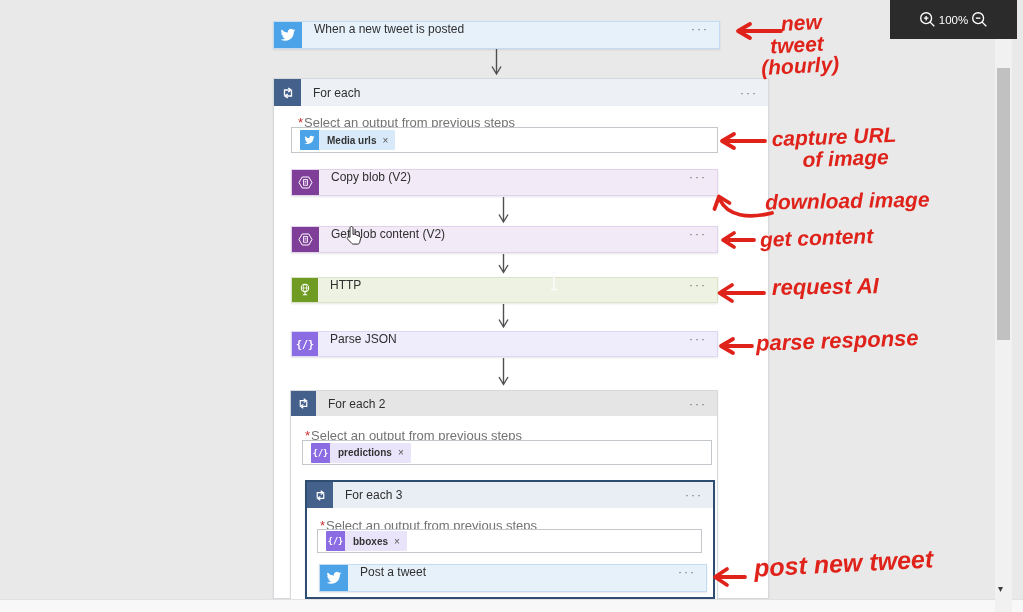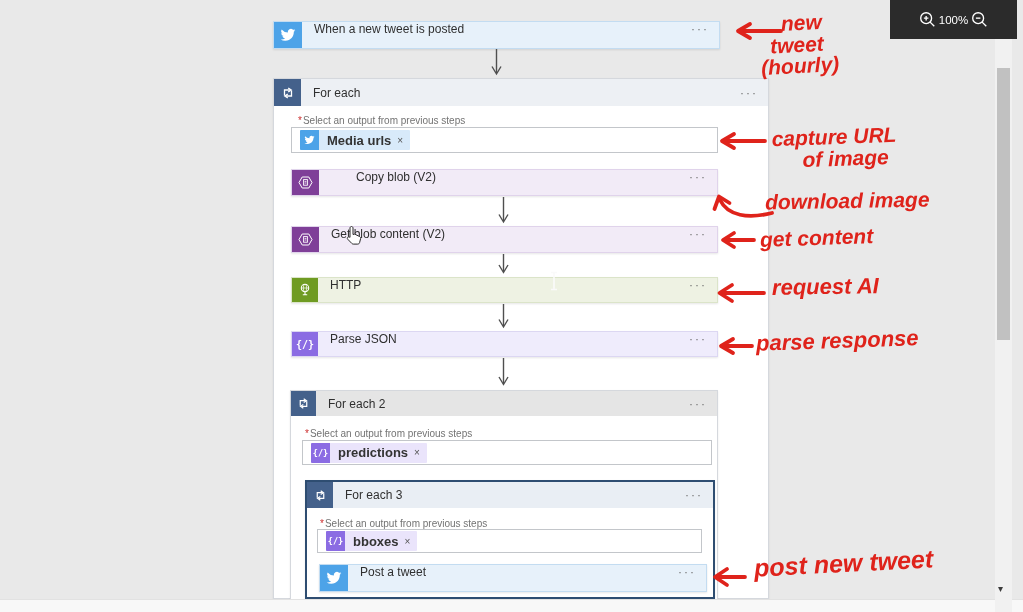--- a/index.html
+++ b/index.html
@@ -34,7 +34,7 @@
   #foreach3>.scope-header .icon{width:26px;}
 
   
-  .req-label{position:absolute;font-size:10px;color:#737373;white-space:nowrap;}
+  .req-label{position:absolute;font-size:13px;color:#737373;white-space:nowrap;}
   .req-label .star{color:#cc2e2e;margin-right:1px;}
   .token-input{position:absolute;box-sizing:border-box;background:#fff;border:1px solid #c3c6ca;display:flex;align-items:center;padding-left:8px;cursor:text;}
   .chip{display:flex;align-items:center;height:20px;border-radius:1px;overflow:hidden;cursor:pointer;}

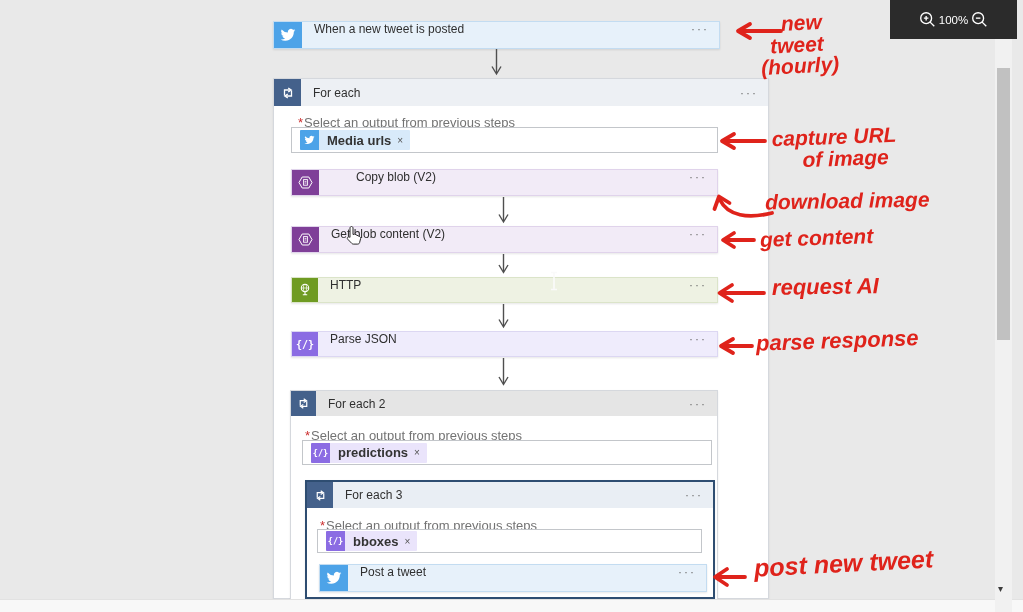--- a/index.html
+++ b/index.html
@@ -39,7 +39,7 @@
   .token-input{position:absolute;box-sizing:border-box;background:#fff;border:1px solid #c3c6ca;display:flex;align-items:center;padding-left:8px;cursor:text;}
   .chip{display:flex;align-items:center;height:20px;border-radius:1px;overflow:hidden;cursor:pointer;}
   .chip .chip-icon{width:19px;height:20px;display:flex;align-items:center;justify-content:center;flex:0 0 auto;}
-  .chip .chip-label{font-size:13px;font-weight:600;color:#333;padding:0 6px 0 8px;}
+  .chip .chip-label{font-size:10px;font-weight:600;color:#333;padding:0 6px 0 8px;}
   .chip .chip-close{font-size:10px;color:#555;padding-right:7px;cursor:pointer;}
   .chip-blue{background:#d8eafa;}
   .chip-blue .chip-icon{background:#4da3e8;}

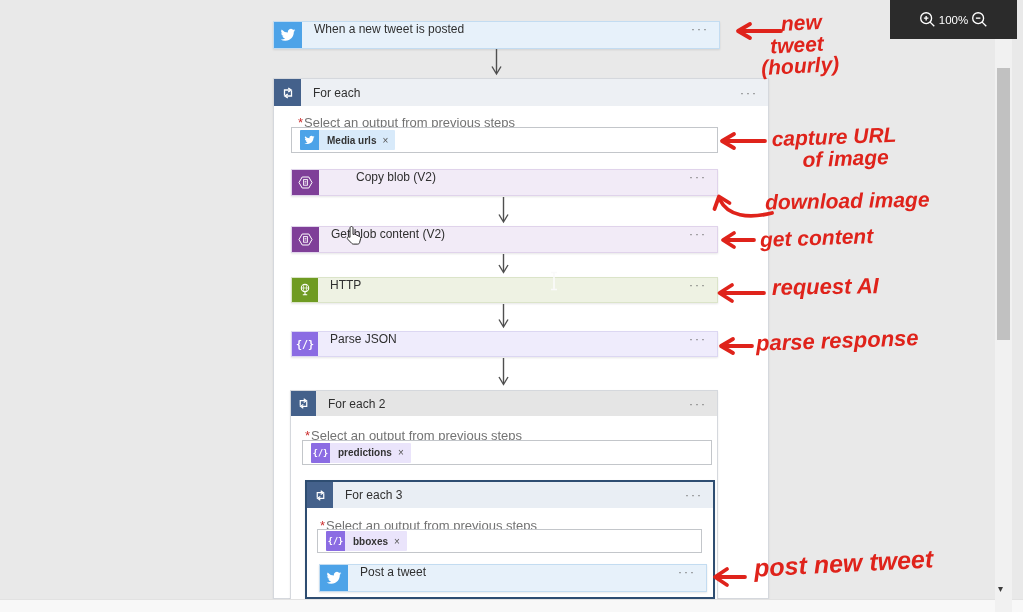--- a/index.html
+++ b/index.html
@@ -47,7 +47,7 @@
   .chip-violet .chip-icon{background:#8b6ce3;}
 
   
-  #copy-blob-card{left:17px;top:90px;width:427px;height:27px;background:#f2ebf7;border:1px solid #e0d3eb;gap:25px;}
+  #copy-blob-card{left:17px;top:90px;width:427px;height:27px;background:#f2ebf7;border:1px solid #e0d3eb;}
   #get-blob-card{left:17px;top:147px;width:427px;height:27px;background:#f2ebf7;border:1px solid #e0d3eb;}
   #copy-blob-card .icon,#get-blob-card .icon{width:27px;background:#7f3f98;}
   #http-card{left:17px;top:198px;width:427px;height:26px;background:#eef2e3;border:1px solid #dbe4c9;}

